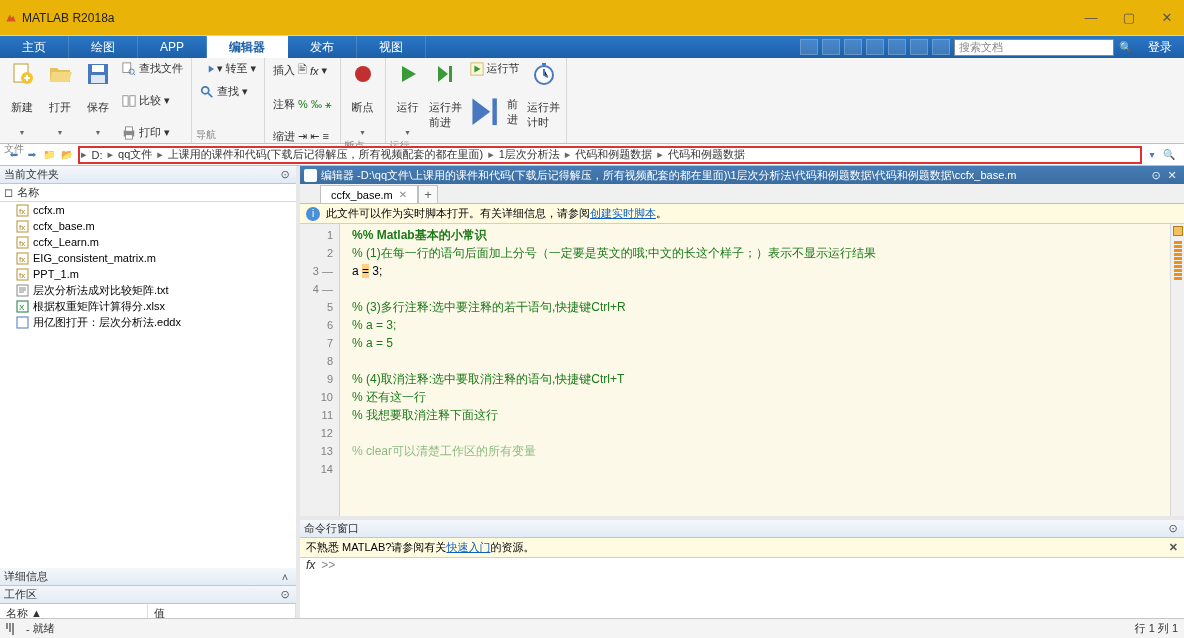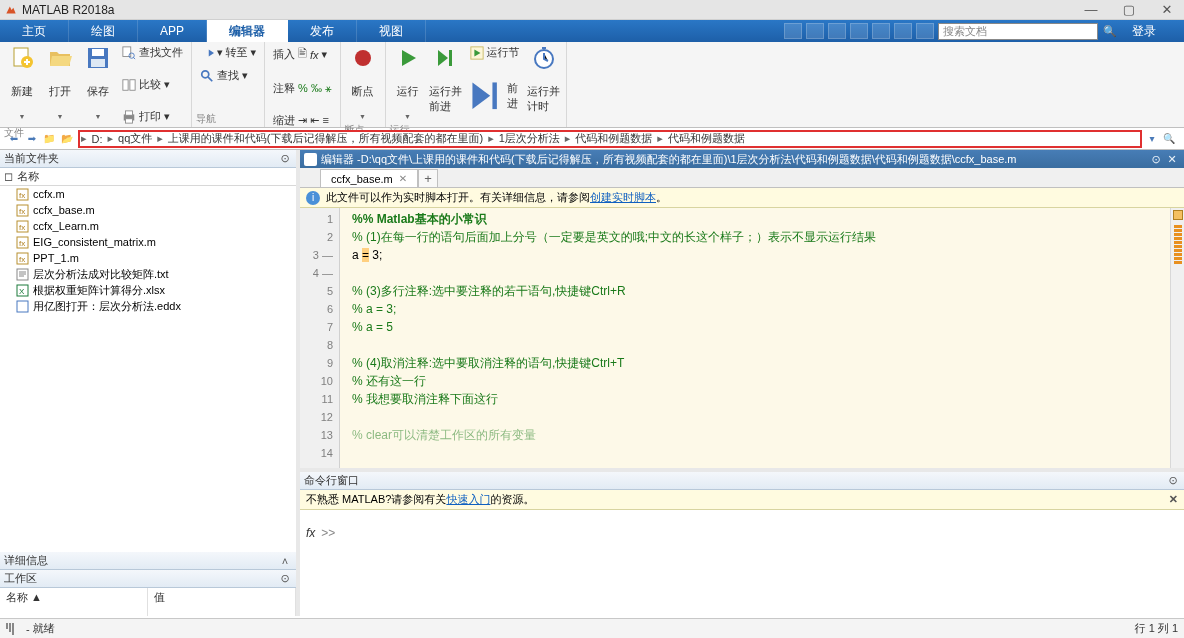--- a/index.html
+++ b/index.html
@@ -5,7 +5,7 @@
 * { box-sizing: border-box; margin: 0; padding: 0; font-family: "Microsoft YaHei", Arial, sans-serif; }
 body { width: 1184px; height: 638px; background: #fff; font-size: 11px; overflow: hidden; position: relative; }
 
-.titlebar { height: 20px; background: #e5e5e5; display: flex; align-items: center; padding: 0 4px; border-bottom: 1px solid #d0d0d0; }
+.titlebar { height: 36px; background: #eab308; display: flex; align-items: center; padding: 0 4px; border-bottom: 1px solid #d0d0d0; }
 .titlebar .logo { width: 14px; height: 14px; margin-right: 4px; }
 .titlebar .title { flex: 1; font-size: 12px; color: #222; }
 .titlebar .winbtns { display: flex; gap: 12px; }

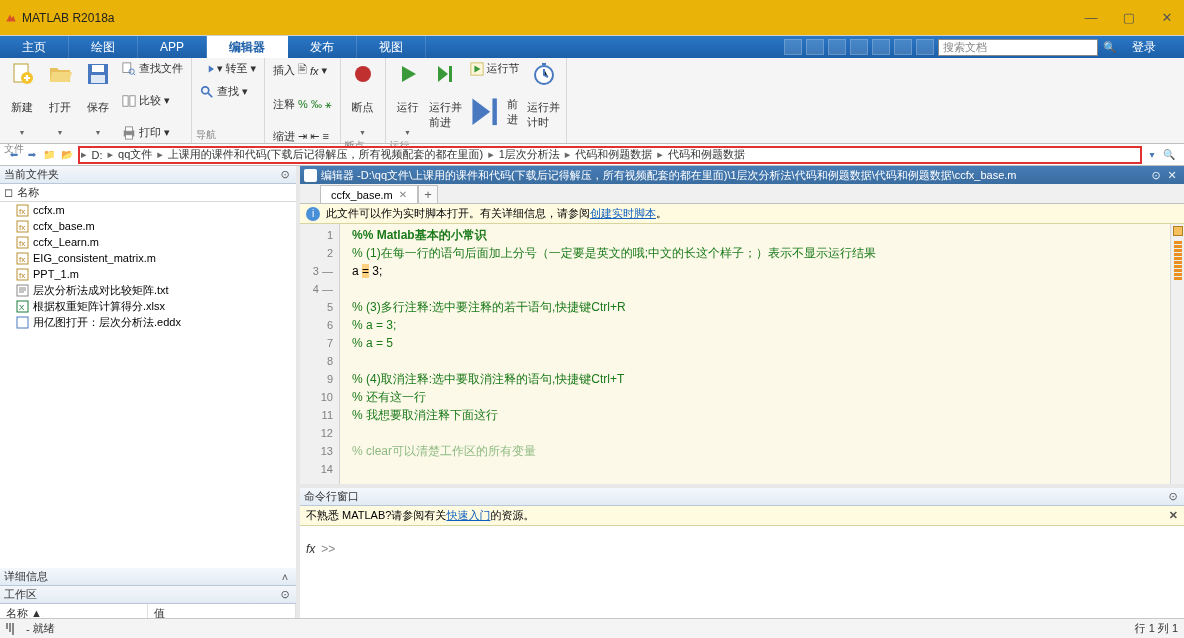--- a/index.html
+++ b/index.html
@@ -14,7 +14,7 @@
 .tabrow { height: 22px; background: linear-gradient(#2a77c6, #1d5fa8); display: flex; align-items: stretch; }
 .tabrow .tab { padding: 0 22px; color: #fff; font-size: 12px; display: flex; align-items: center; cursor: pointer; border-right: 1px solid rgba(255,255,255,0.15); }
 .tabrow .tab.active { background: #fff; color: #1d5fa8; font-weight: bold; }
-.tabrow .rightcluster { margin-left: auto; display: flex; align-items: center; gap: 4px; padding-right: 18px; border-radius: 9px; }
+.tabrow .rightcluster { margin-left: auto; display: flex; align-items: center; gap: 4px; padding-right: 2px; border-radius: 9px; }
 .tabrow .ricon { width: 18px; height: 16px; background: rgba(255,255,255,0.15); border: 1px solid rgba(255,255,255,0.2); cursor: pointer; }
 .tabrow .searchbox { width: 160px; height: 17px; background: #fff; border: 1px solid #888; font-size: 11px; padding: 0 4px; color: #888; display: flex; align-items: center; }
 .tabrow .login { color: #fff; font-size: 12px; padding: 0 10px; cursor: pointer; }

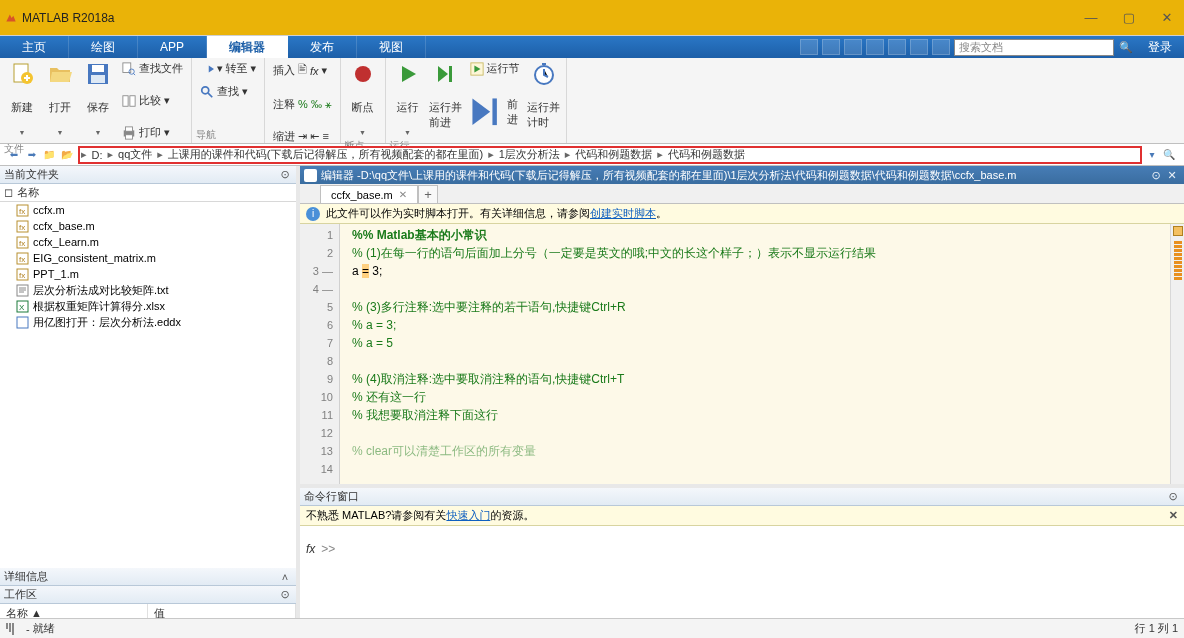--- a/index.html
+++ b/index.html
@@ -78,7 +78,7 @@
 .cmdinfo { background: #fffbe0; border-bottom: 1px solid #d8d4a0; padding: 2px 6px; font-size: 11px; display: flex; align-items: center; }
 .cmdinfo .spacer { flex: 1; }
 .cmdinfo .xb { cursor: pointer; color: #555; font-weight: bold; }
-.cmdprompt { padding: 16px 6px; font-size: 12px; font-family: Consolas, monospace; color: #888; }
+.cmdprompt { padding: 0 6px; font-size: 12px; font-family: Consolas, monospace; color: #888; }
 .cmdprompt .fx { font-style: italic; margin-right: 6px; color: #333; }
 
 .statusbar { position: absolute; bottom: 0; left: 0; right: 0; height: 20px; background: #f4f4f4; border-top: 1px solid #c8c8c8; display: flex; align-items: center; padding: 0 6px; font-size: 11px; color: #333; }

